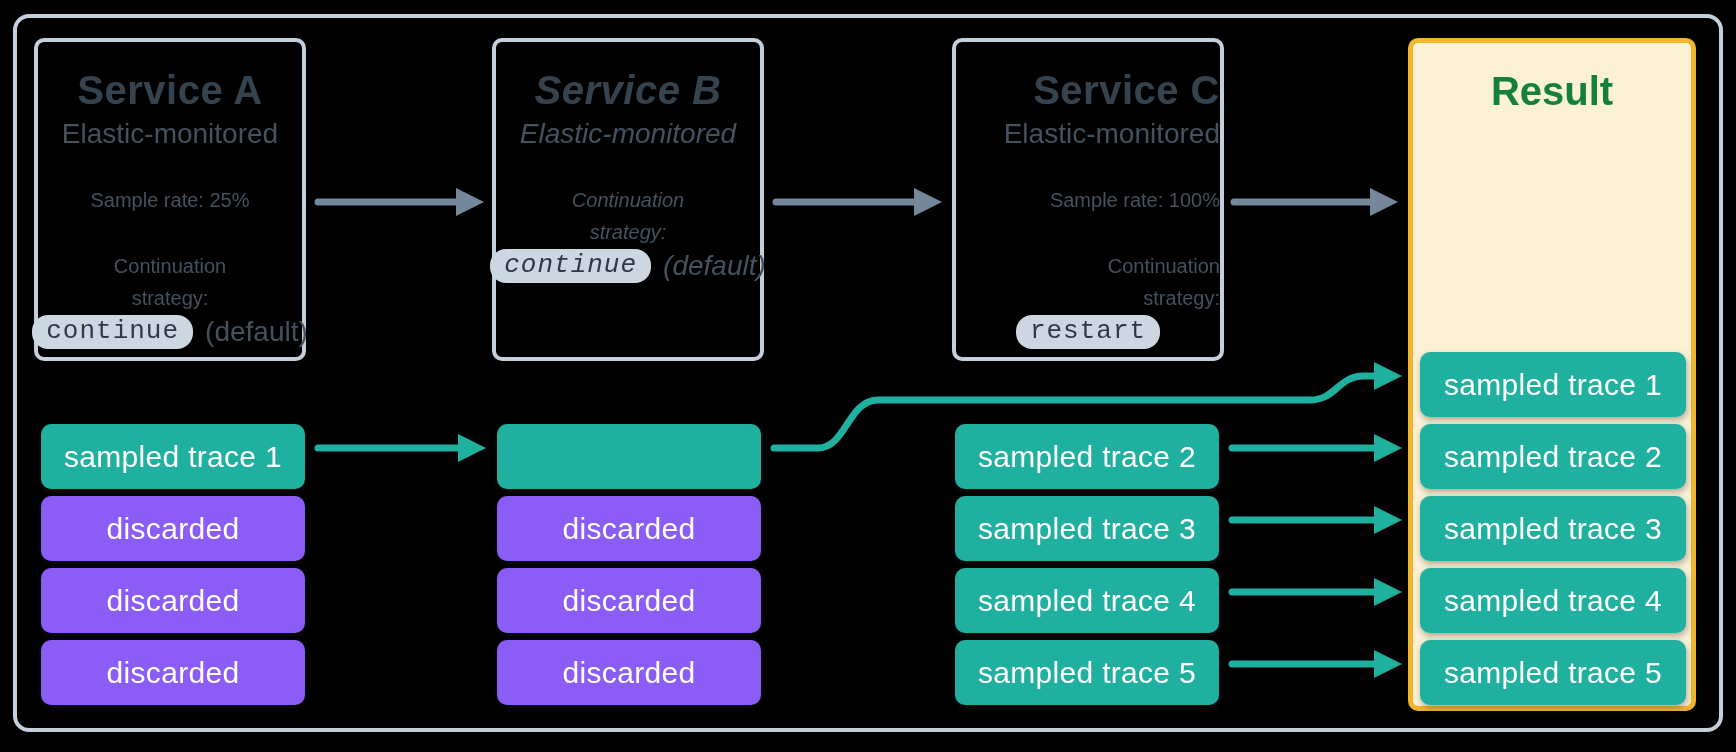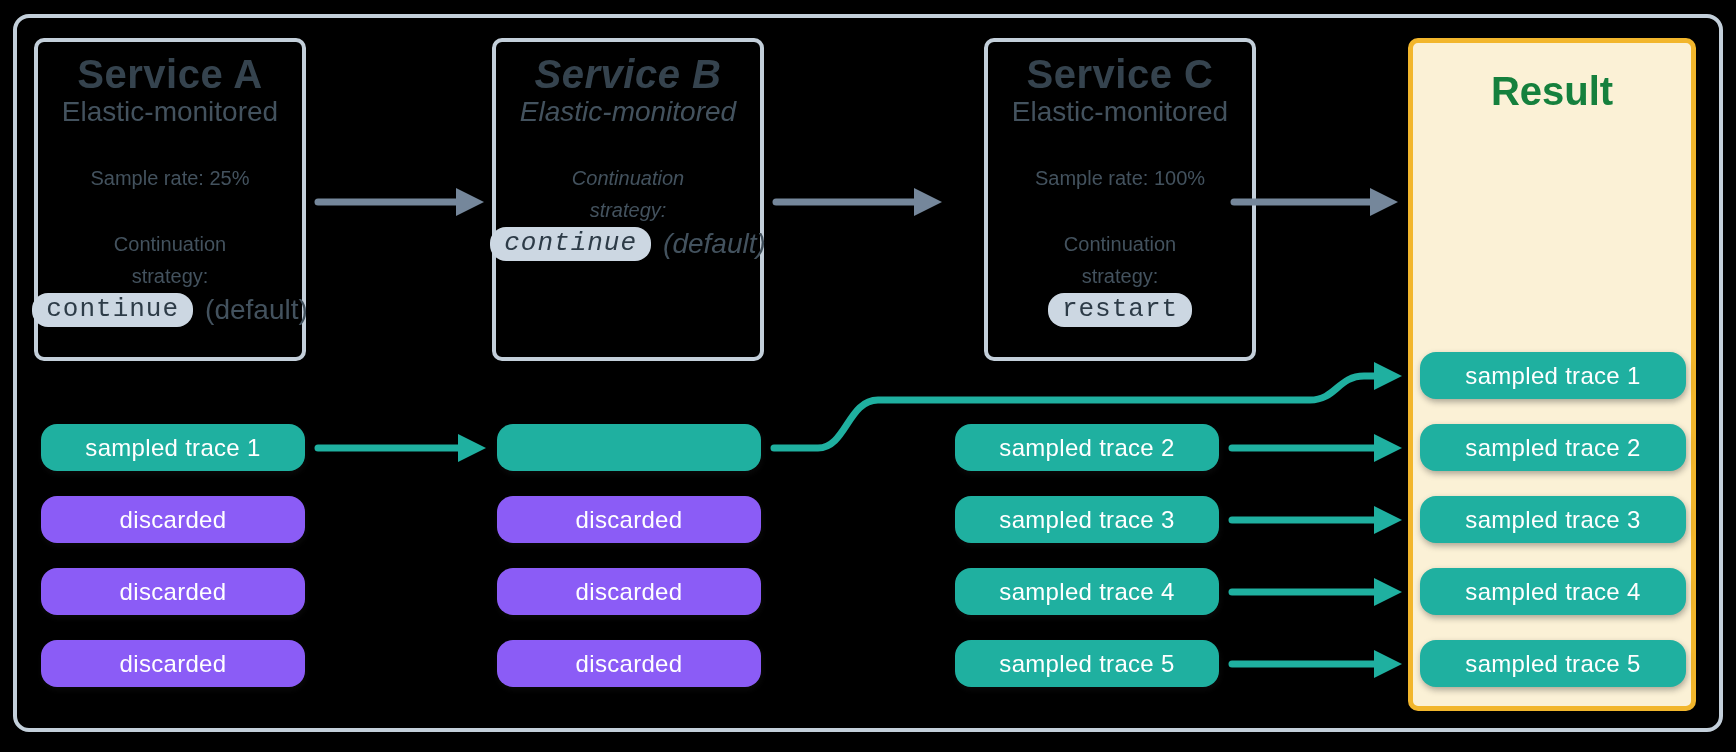--- a/index.html
+++ b/index.html
@@ -20,7 +20,7 @@
     position:absolute;top:38px;width:272px;height:323px;
     border:4px solid #c3cfda;border-radius:10px;
     box-sizing:border-box;
-    padding-top:10px;
+    padding-top:26px;
     text-align:center;
     color:#43525e;
   }

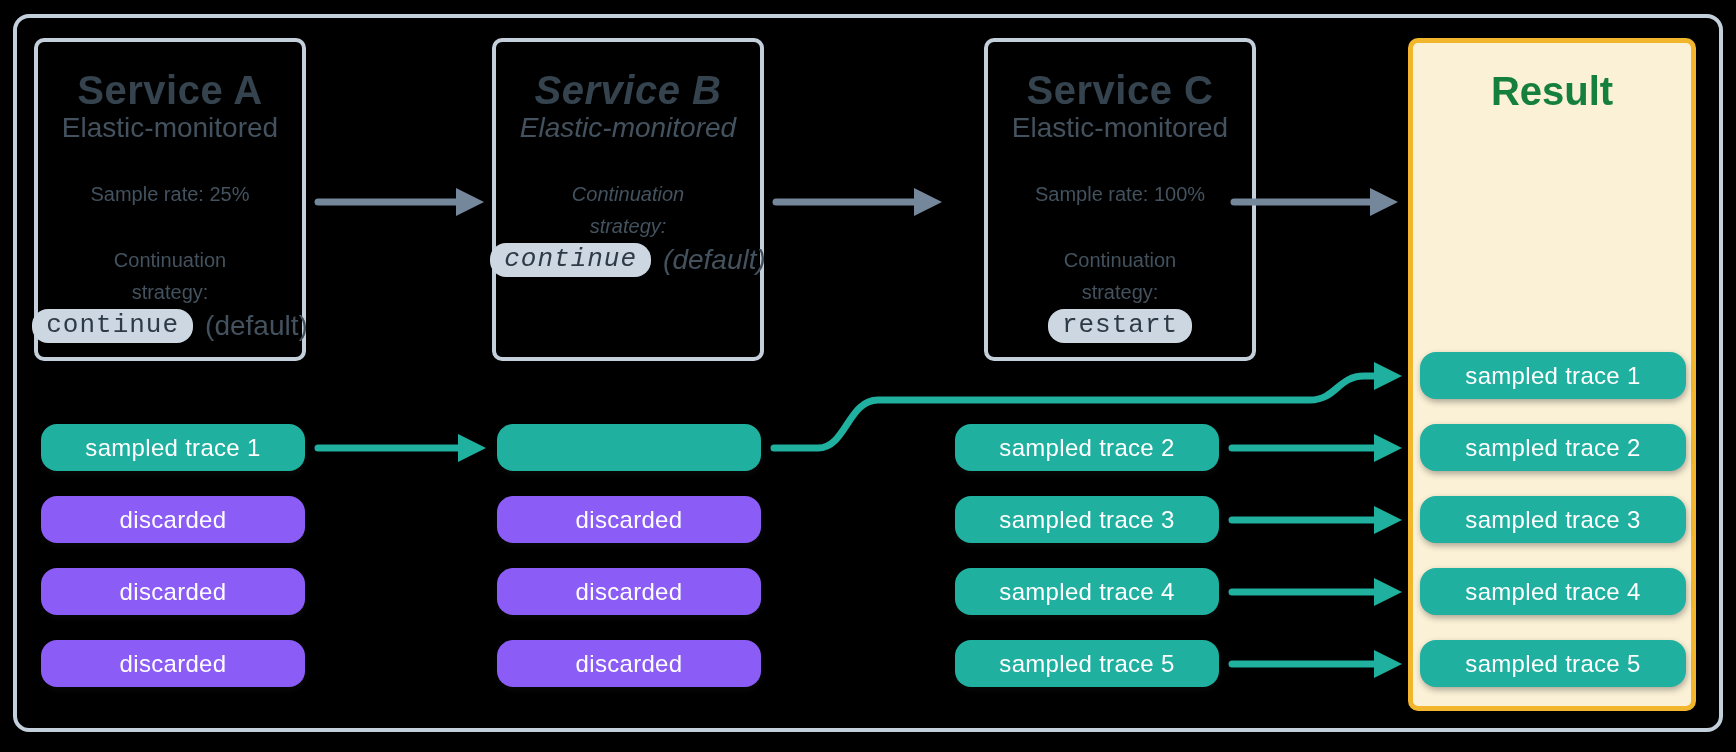--- a/index.html
+++ b/index.html
@@ -26,7 +26,7 @@
   }
   .service-box.a{left:34px;}
   .service-box.b{left:492px;font-style:italic;}
-  .service-box.c{left:984px;}
+  .service-box.c{left:952px;text-align:right;}
   .svc-title{
     font-size:40px;line-height:44px;font-weight:800;color:#35434e;
     letter-spacing:0.5px;

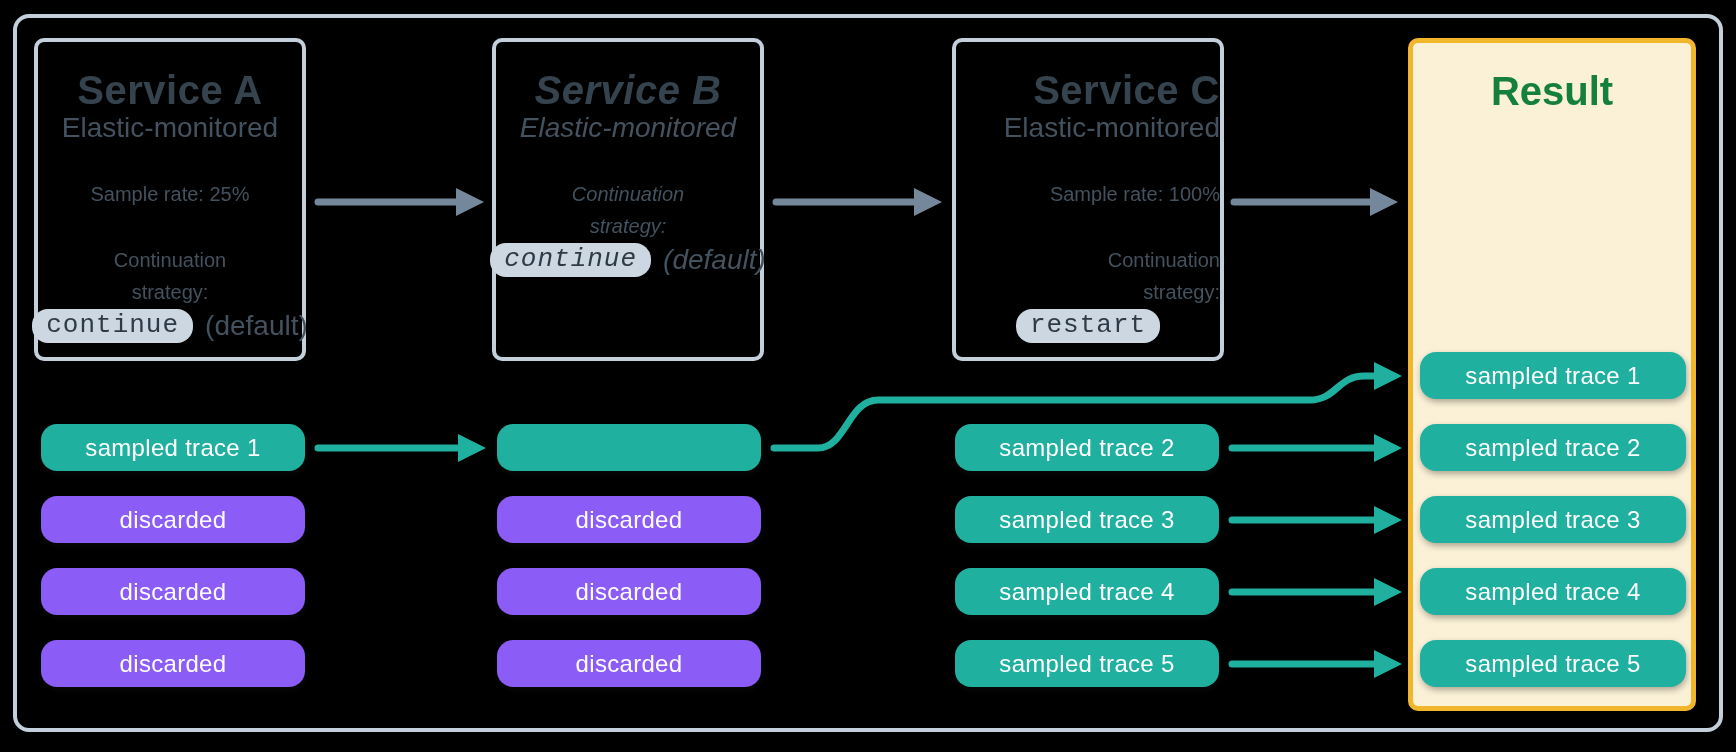--- a/index.html
+++ b/index.html
@@ -31,7 +31,7 @@
     font-size:40px;line-height:44px;font-weight:800;color:#35434e;
     letter-spacing:0.5px;
   }
-  .svc-sub{font-size:28px;line-height:32px;font-weight:500;}
+  .svc-sub{font-size:28px;line-height:32px;margin-top:6px;font-weight:500;}
   .svc-rate{font-size:20px;line-height:32px;margin-top:34px;font-weight:500;}
   .svc-cont{font-size:20px;line-height:32px;margin-top:34px;font-weight:500;}
   .badge-row{

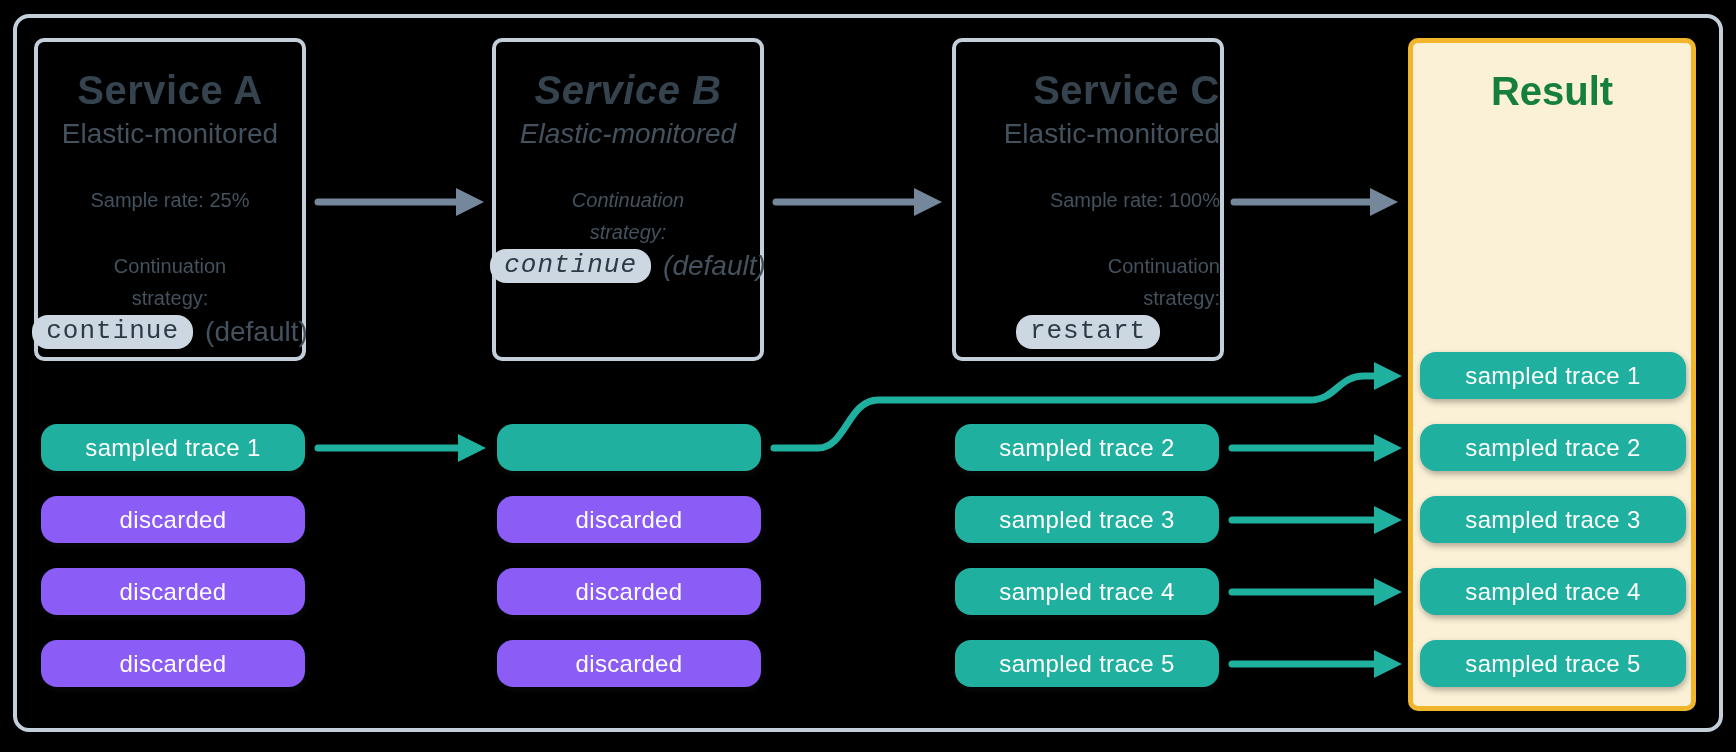--- a/index.html
+++ b/index.html
@@ -57,9 +57,9 @@
   }
   .result-title{font-size:40px;line-height:44px;font-weight:800;color:#15803d;}
   .bar{
-    position:absolute;width:264px;height:47px;border-radius:16px;
+    position:absolute;width:264px;height:65px;border-radius:10px;
     display:flex;align-items:center;justify-content:center;
-    color:#ffffff;font-size:24px;font-weight:500;letter-spacing:0.3px;
+    color:#ffffff;font-size:30px;font-weight:500;letter-spacing:0.3px;
     box-shadow:1px 3px 6px rgba(30,30,30,0.35);
   }
   .bar.sampled{background:#1fb0a0;}

